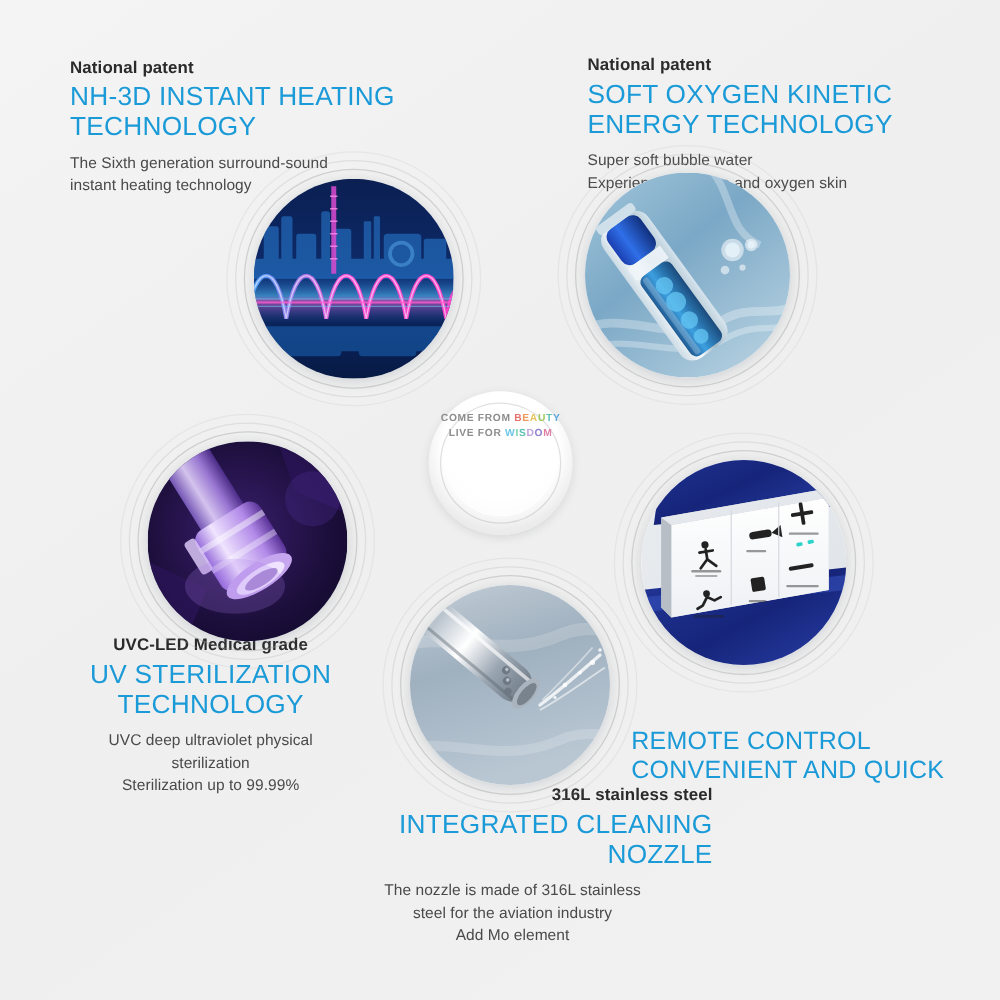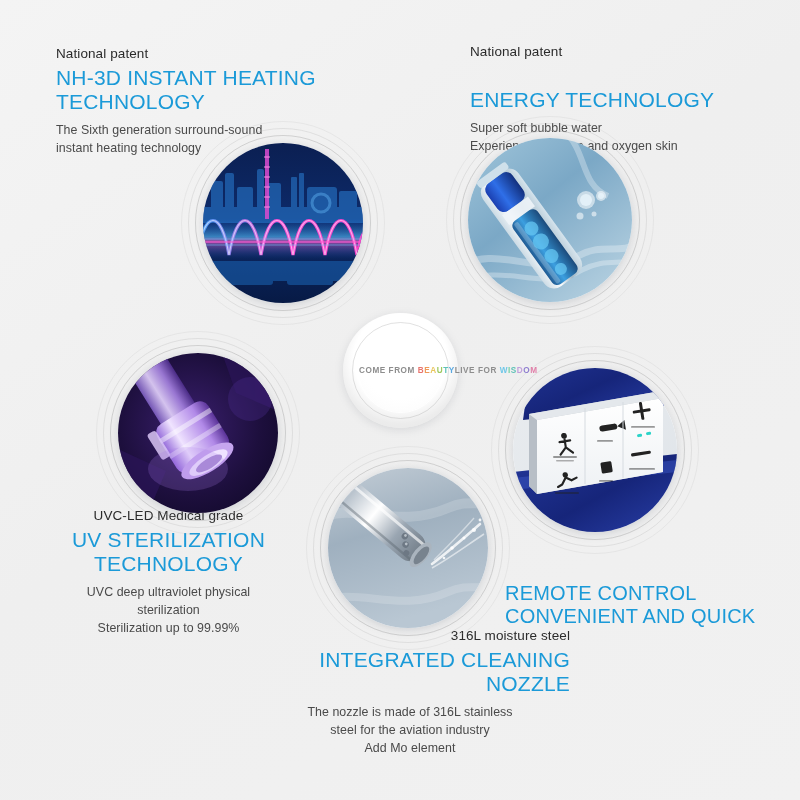--- a/index.html
+++ b/index.html
@@ -28,7 +28,7 @@
   .tblock { position: absolute; }
   .kicker {
     font-size: 13.5px;
-    font-weight: normal;
+    font-weight: bold;
     color: #2b2b2b;
     letter-spacing: 0.1px;
     line-height: 1.25;

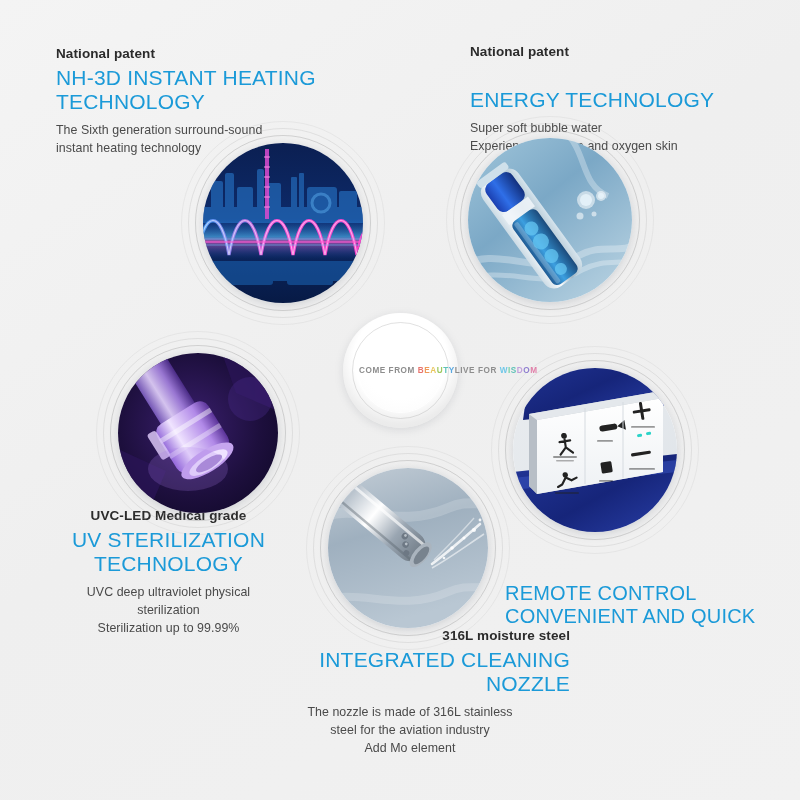--- a/index.html
+++ b/index.html
@@ -179,7 +179,7 @@
   <div class="tblock al" id="txt-oxygen">
     <p class="kicker">National patent</p>
     <h2 class="headline">
-      <br>
+      <span>SOFT OXYGEN KINETIC</span><br>
       <span>ENERGY TECHNOLOGY</span>
     </h2>
     <p class="sub">

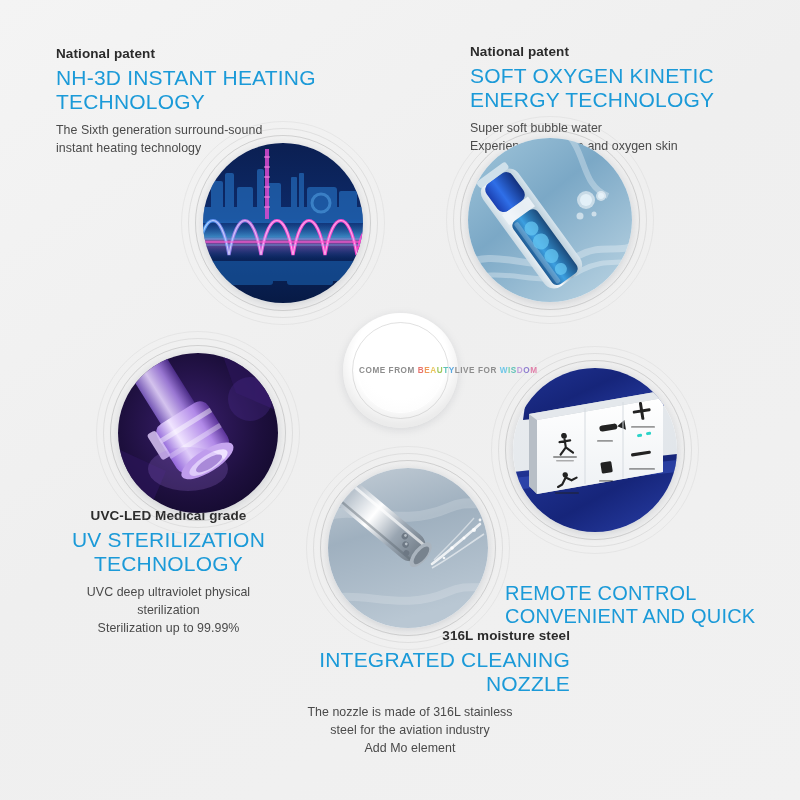--- a/index.html
+++ b/index.html
@@ -143,6 +143,7 @@
     border-radius: 50%;
     background: radial-gradient(circle at 50% 35%, #ffffff 60%, #fafafa 100%);
     display: flex;
+    flex-direction: column;
     align-items: center;
     justify-content: flex-start;
   }

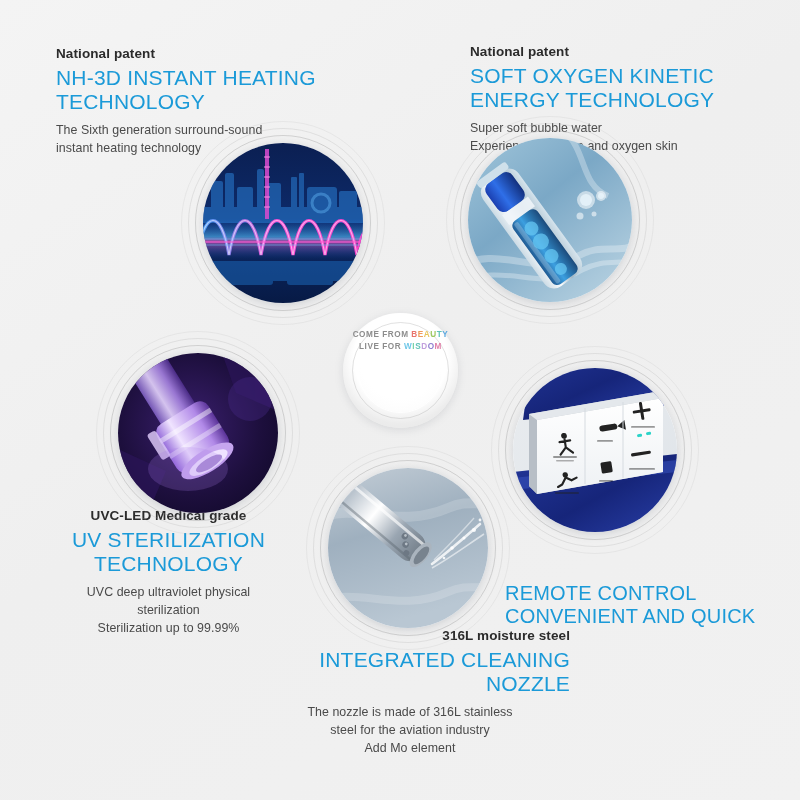--- a/index.html
+++ b/index.html
@@ -203,7 +203,7 @@
   </div>
 
   <div class="tblock" id="txt-nozzle">
-    <p class="kicker">316L moisture steel</p>
+    <p class="kicker">316L stainless steel</p>
     <h2 class="headline">
       <span>INTEGRATED CLEANING</span><br>
       <span>NOZZLE</span>

